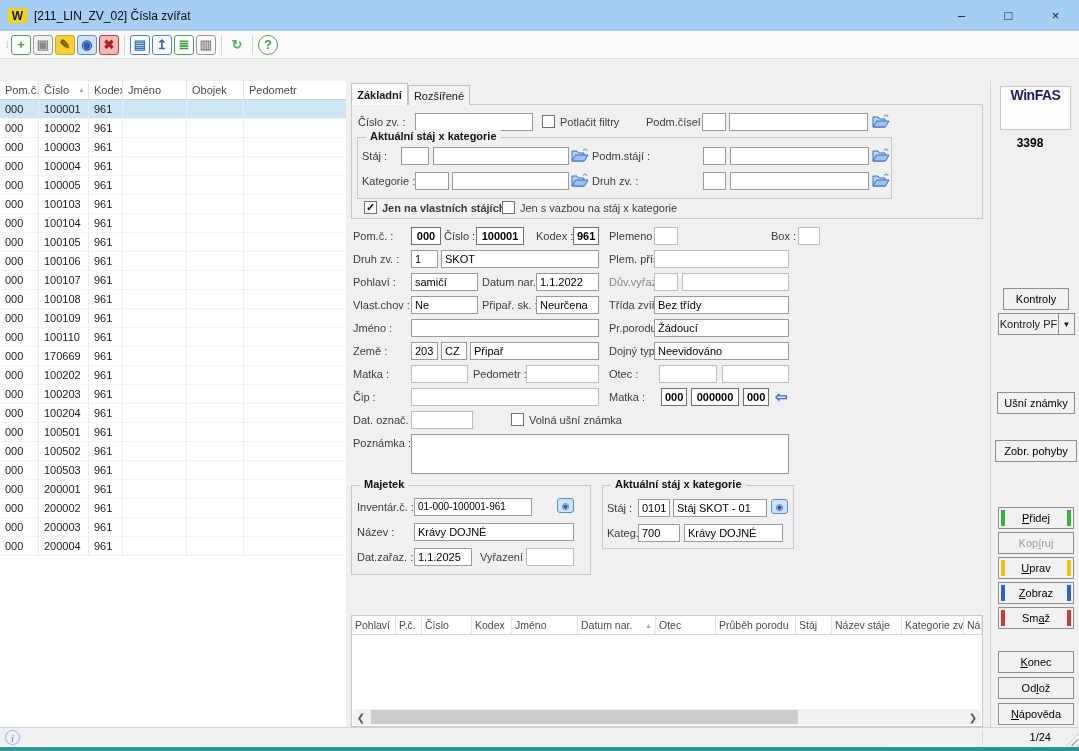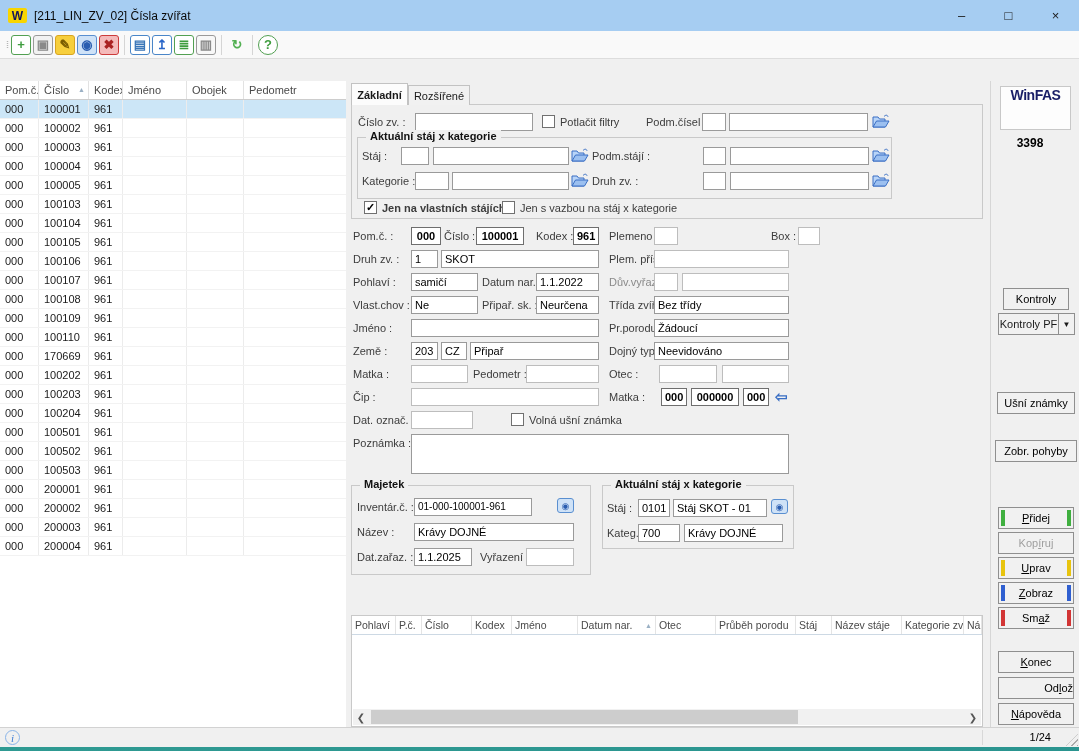--- a/index.html
+++ b/index.html
@@ -529,7 +529,7 @@
       </div>
     <div id="bottom-buttons">
         <div class="btn" style="left: 7px; width: 76px; top: 570px;"><u>K</u>onec</div>
-        <div class="btn" style="left: 7px; width: 76px; top: 596px; justify-content: flex-end;">Od<u>l</u>ož</div>
+        <div class="btn" style="left: 7px; width: 76px; top: 596px;">Od<u>l</u>ož</div>
         <div class="btn" style="left: 7px; width: 76px; top: 622px;"><u>N</u>ápověda</div>
       </div>
   </div>

